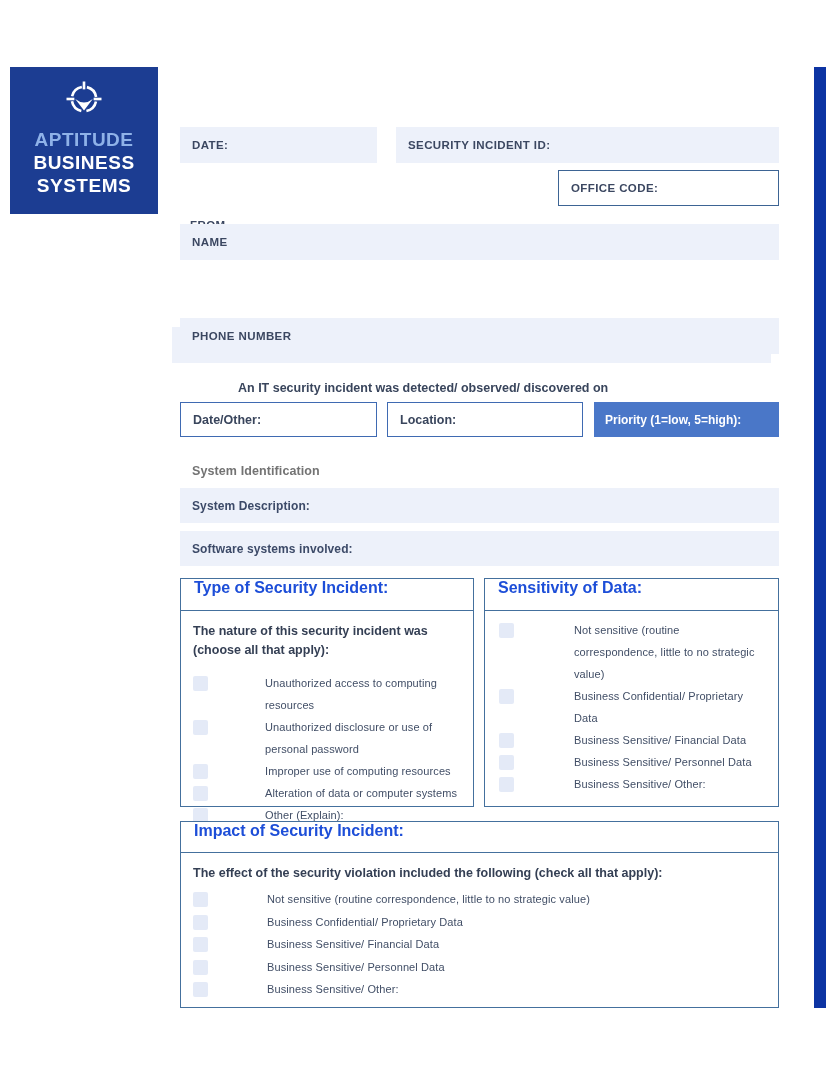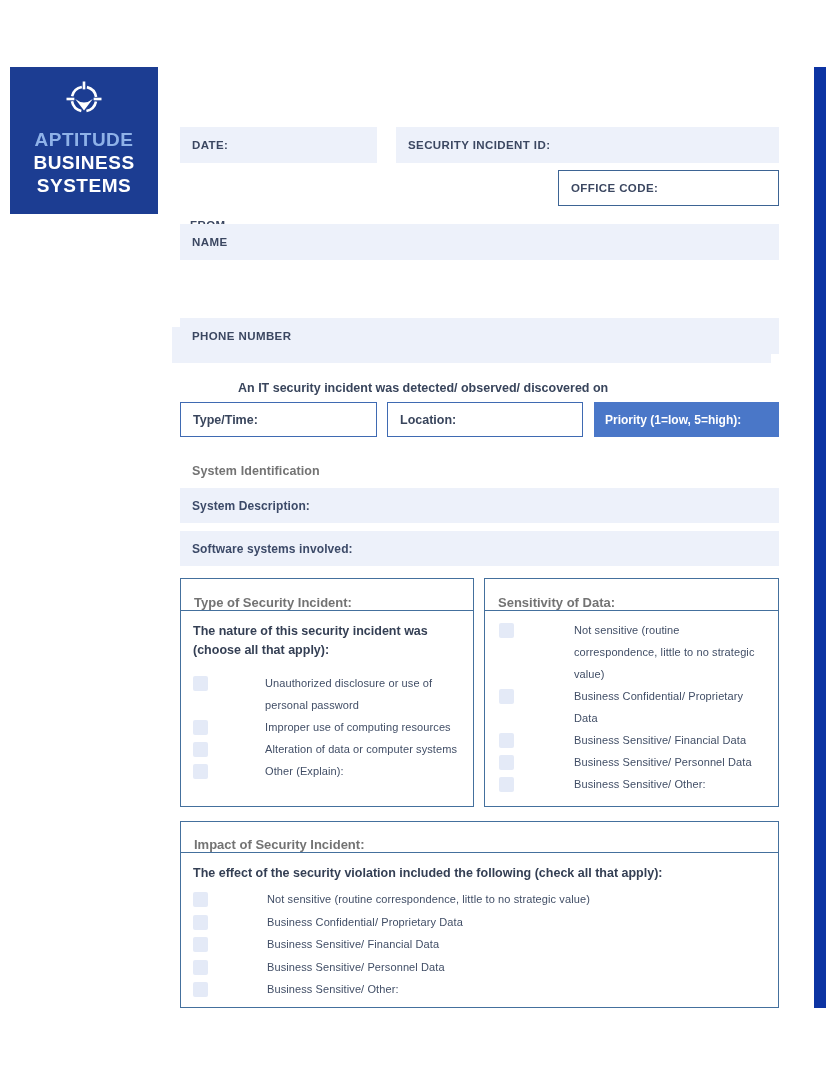--- a/index.html
+++ b/index.html
@@ -123,7 +123,7 @@
 
   <div id="intro">An IT security incident was detected/ observed/ discovered on</div>
   <div class="inputbox" id="f-datetime">
-    <span>Type/Time:</span>
+    <span>Date/Other:</span>
   </div>
   <div class="inputbox" id="f-location">
     <span>Location:</span>

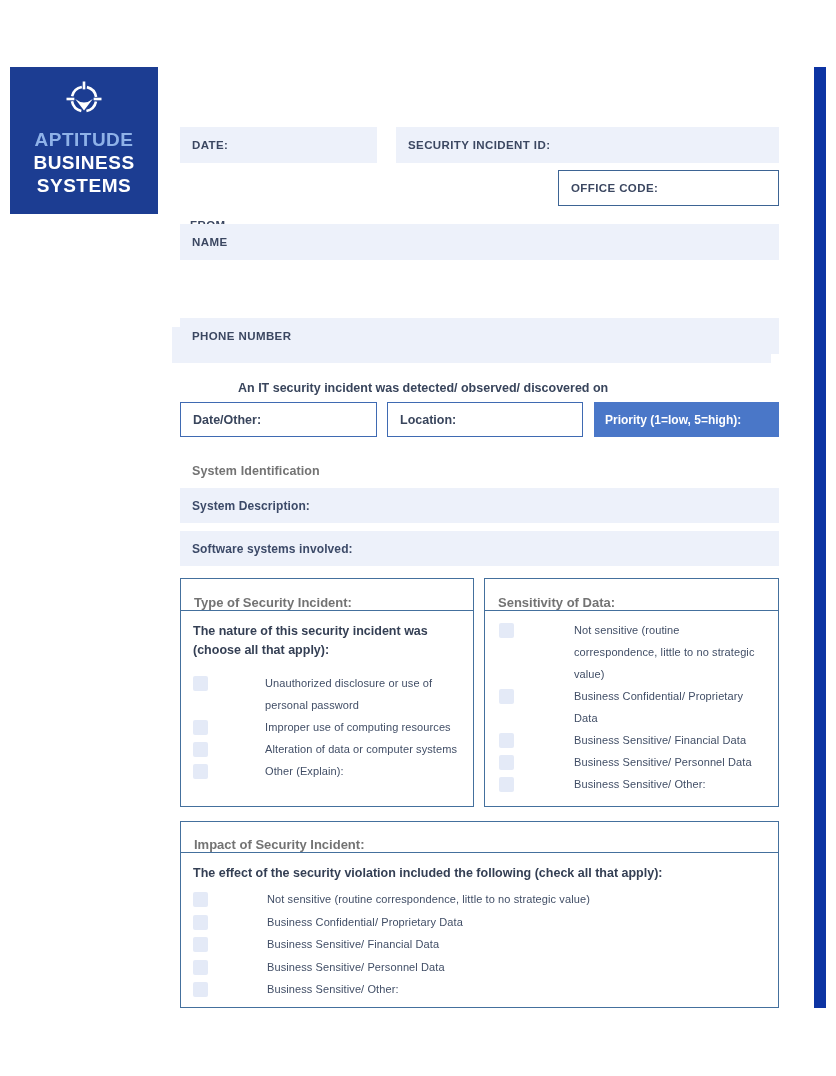--- a/index.html
+++ b/index.html
@@ -61,8 +61,8 @@
   #panel-sens{left:484px;top:578px;width:295px;height:229px;}
   #panel-impact{left:180px;top:821px;width:599px;height:187px;}
   .panel-header{
-    height:32px;border-bottom:1.5px solid #44709d;display:flex;align-items:flex-end;
-    padding:0 13px;font-weight:bold;font-size:13px;color:#737373;box-sizing:border-box;
+    height:32px;border-bottom:1.5px solid #44709d;display:flex;align-items:flex-start;
+    padding:0 13px;font-weight:bold;font-size:16px;color:#1d4ed8;box-sizing:border-box;
   }
   #panel-impact .panel-header{height:31px;}
   .panel-body{padding:11px 12px 0 12px;}

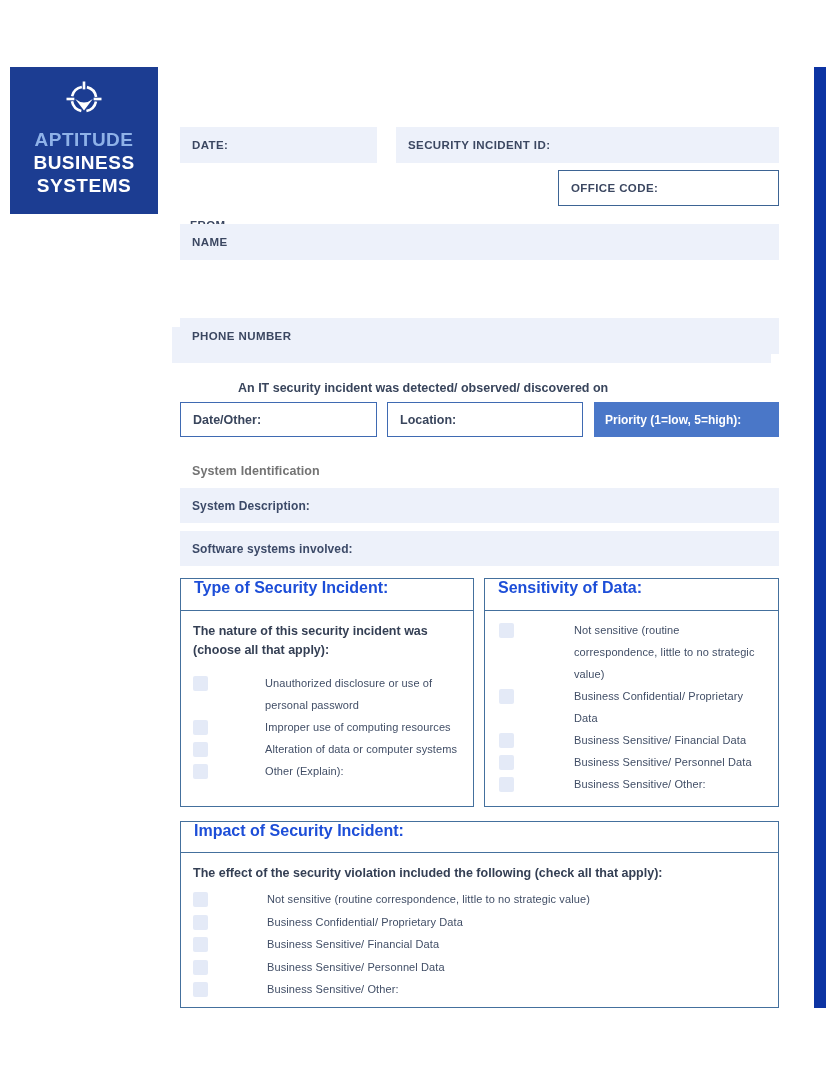--- a/index.html
+++ b/index.html
@@ -148,6 +148,10 @@
       <div class="prompt">The nature of this security incident was (choose all that apply):</div>
       <div class="opt">
         <span class="cb"></span>
+        <span class="opt-label">Unauthorized access to computing resources</span>
+      </div>
+      <div class="opt">
+        <span class="cb"></span>
         <span class="opt-label">Unauthorized disclosure or use of personal password</span>
       </div>
       <div class="opt">

